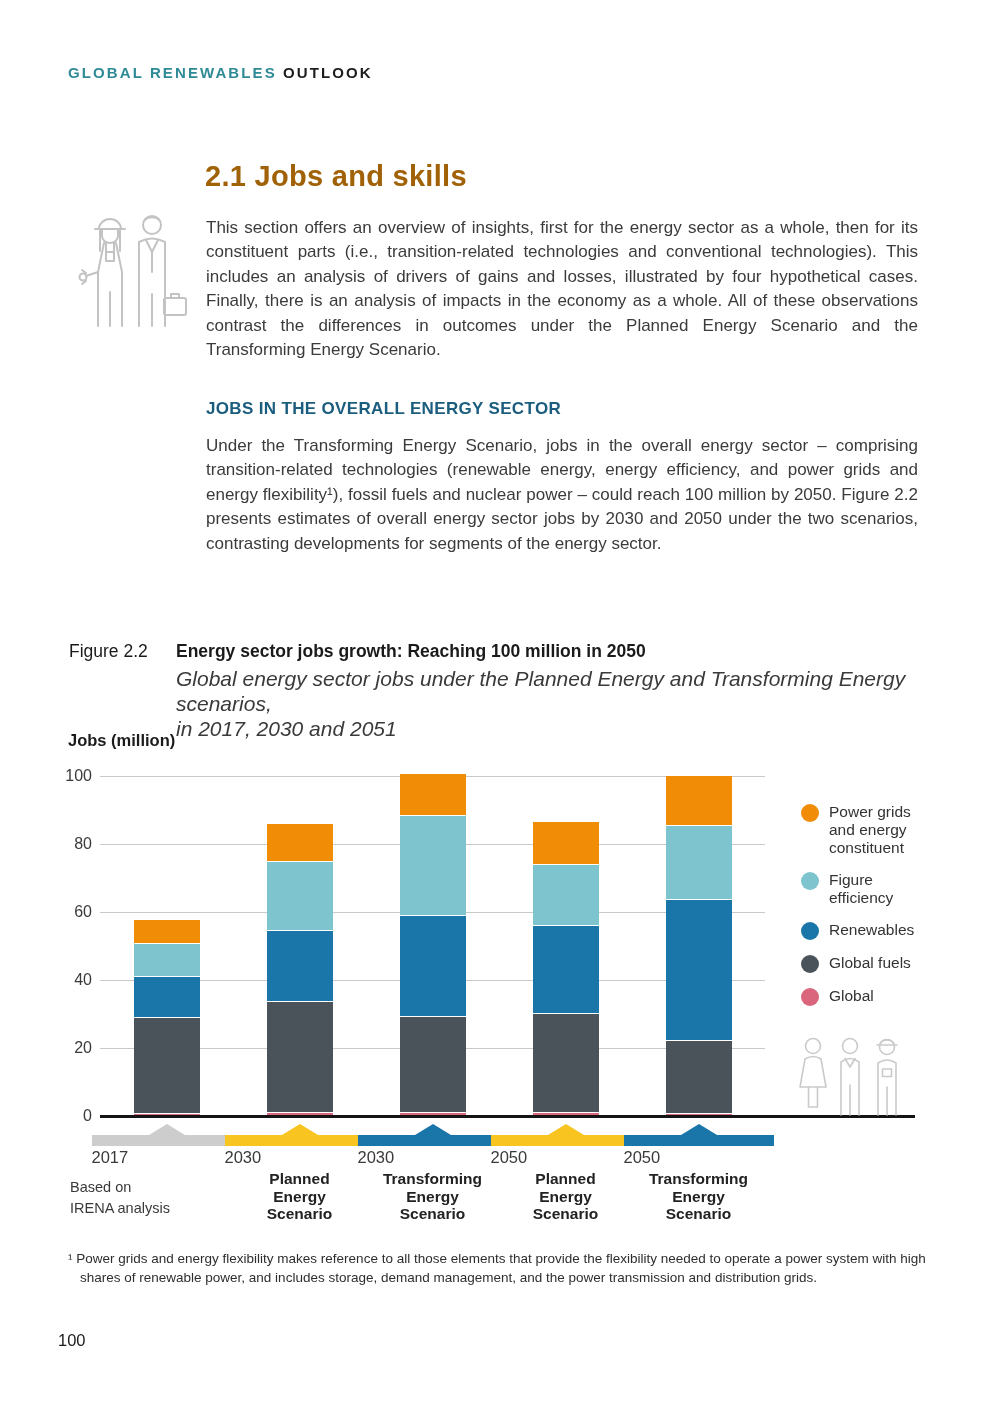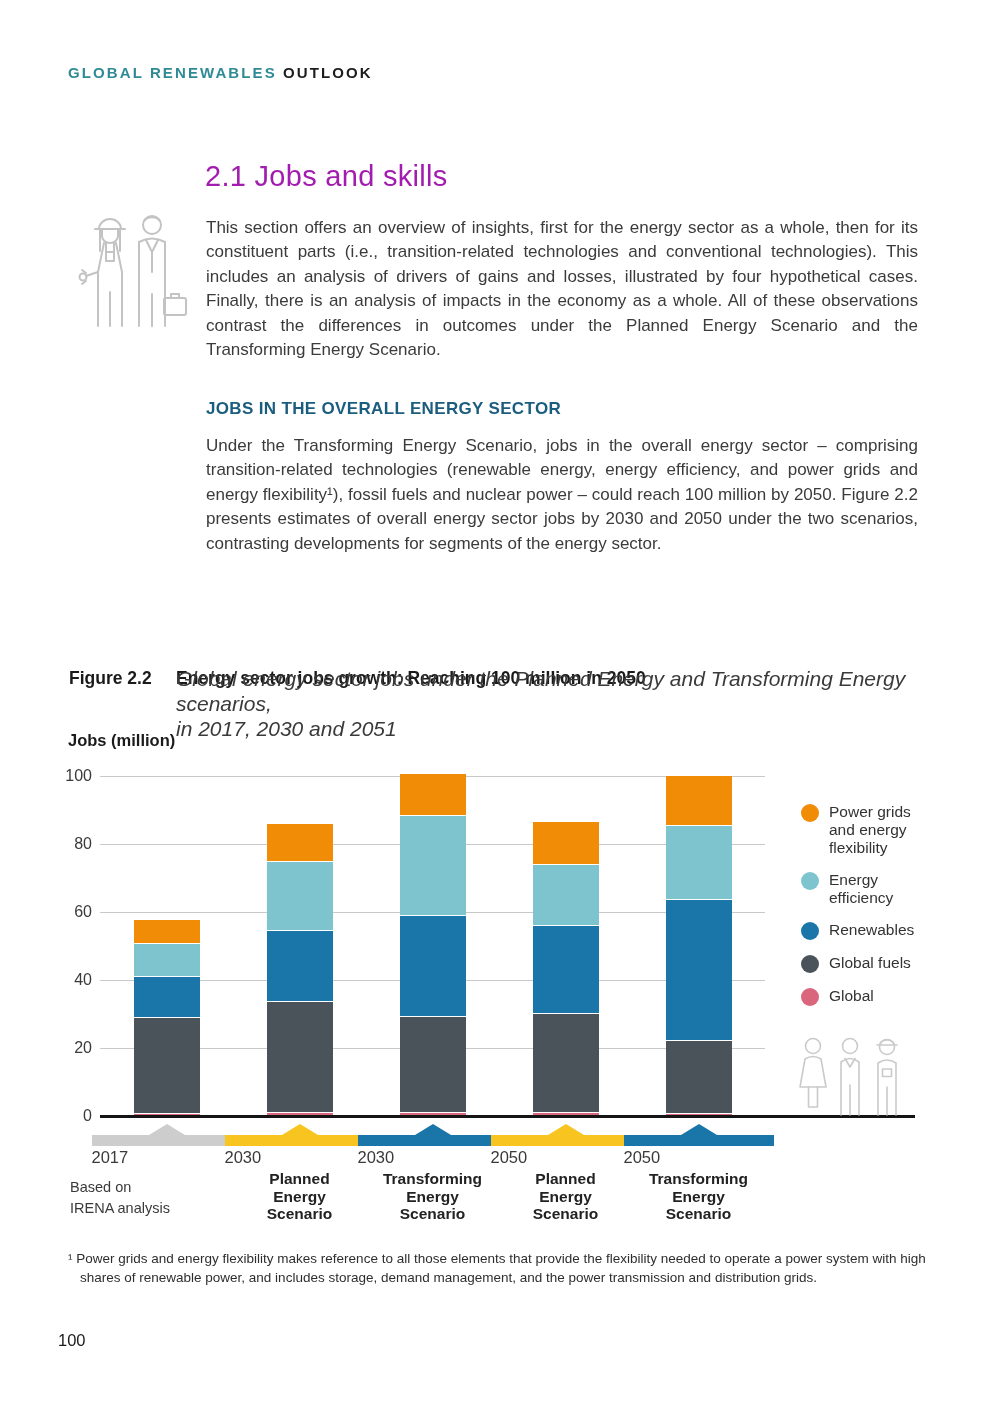--- a/index.html
+++ b/index.html
@@ -11,7 +11,7 @@
   .brand-dark{color:#1c1c1c;}
   
   .workers-icon{position:absolute;left:76px;top:210px;}
-  h1.sec-title{position:absolute;left:205px;top:160px;margin:0;font-size:29px;font-weight:400;color:#a21caf;letter-spacing:.01em;}
+  h1.sec-title{position:absolute;left:205px;top:160px;margin:0;font-size:29px;font-weight:700;color:#a16207;letter-spacing:.01em;}
   p.intro{position:absolute;left:206px;top:216px;width:712px;margin:0;font-size:17px;line-height:24.4px;text-align:justify;color:#3b3b3b;}
   h2.subhead{position:absolute;left:206px;top:399px;margin:0;font-size:17px;font-weight:700;color:#1b5d7e;letter-spacing:.02em;}
   p.body2{position:absolute;left:206px;top:434px;width:712px;margin:0;font-size:17px;line-height:24.4px;text-align:justify;color:#3b3b3b;}

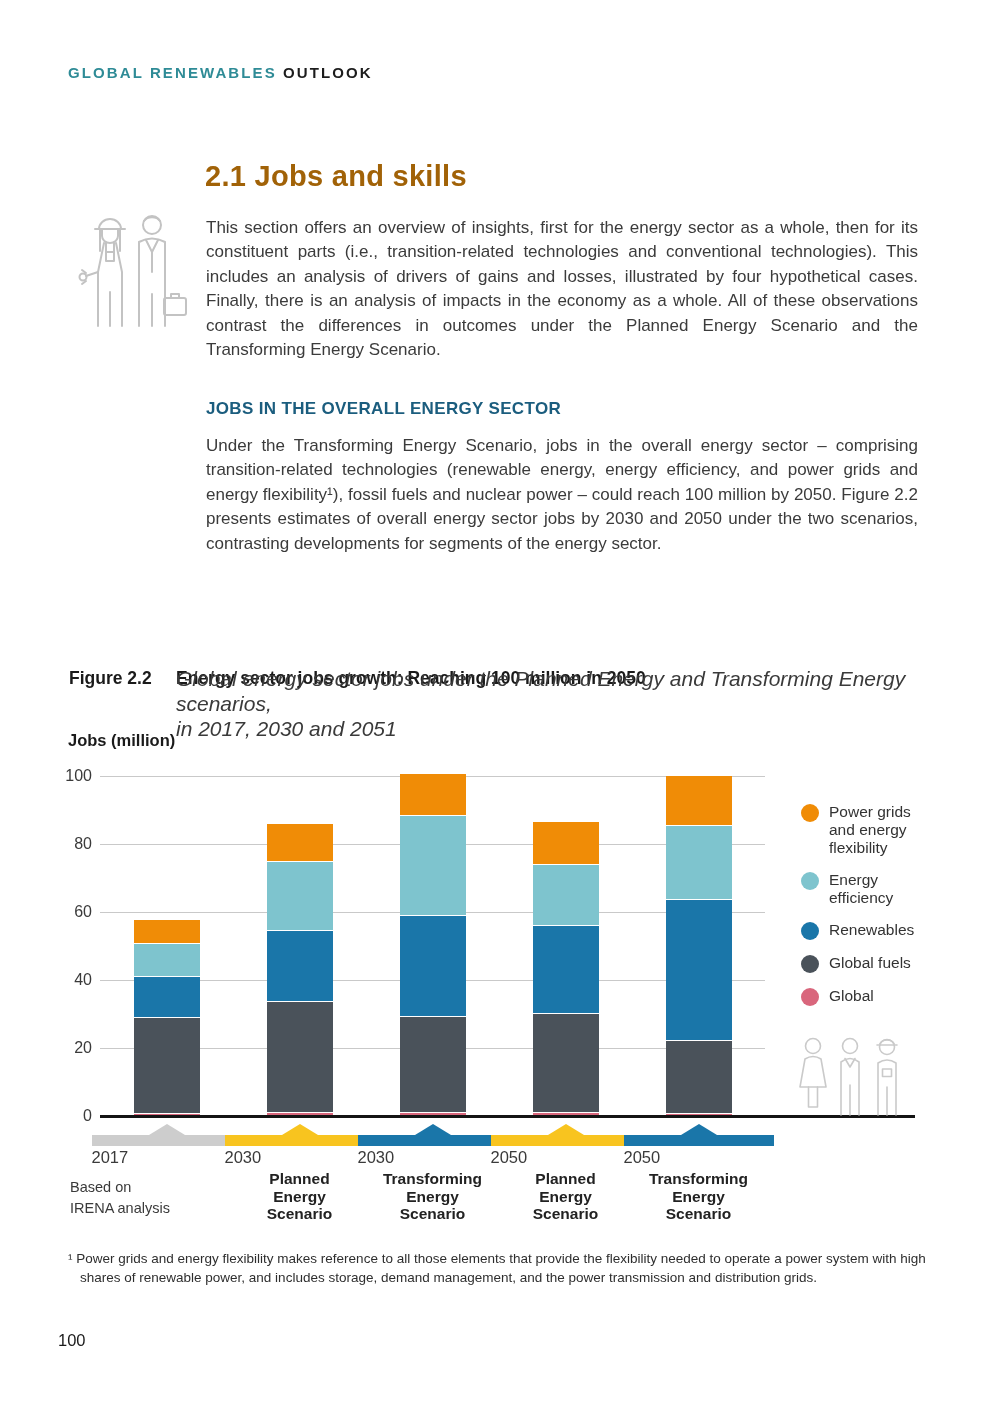--- a/index.html
+++ b/index.html
@@ -17,7 +17,7 @@
   p.body2{position:absolute;left:206px;top:434px;width:712px;margin:0;font-size:17px;line-height:24.4px;text-align:justify;color:#3b3b3b;}
   
   .figcap{position:absolute;left:69px;top:641px;font-size:17.5px;color:#1a1a1a;}
-  .figlabel{font-weight:700;display:inline-block;width:107px;margin-top:27px;}
+  .figlabel{font-weight:400;display:inline-block;width:107px;}
   .figtitle{font-weight:700;}
   .figsub{position:absolute;left:176px;top:666px;width:760px;font-size:21px;font-style:italic;color:#3a3a3a;line-height:25px;}
   

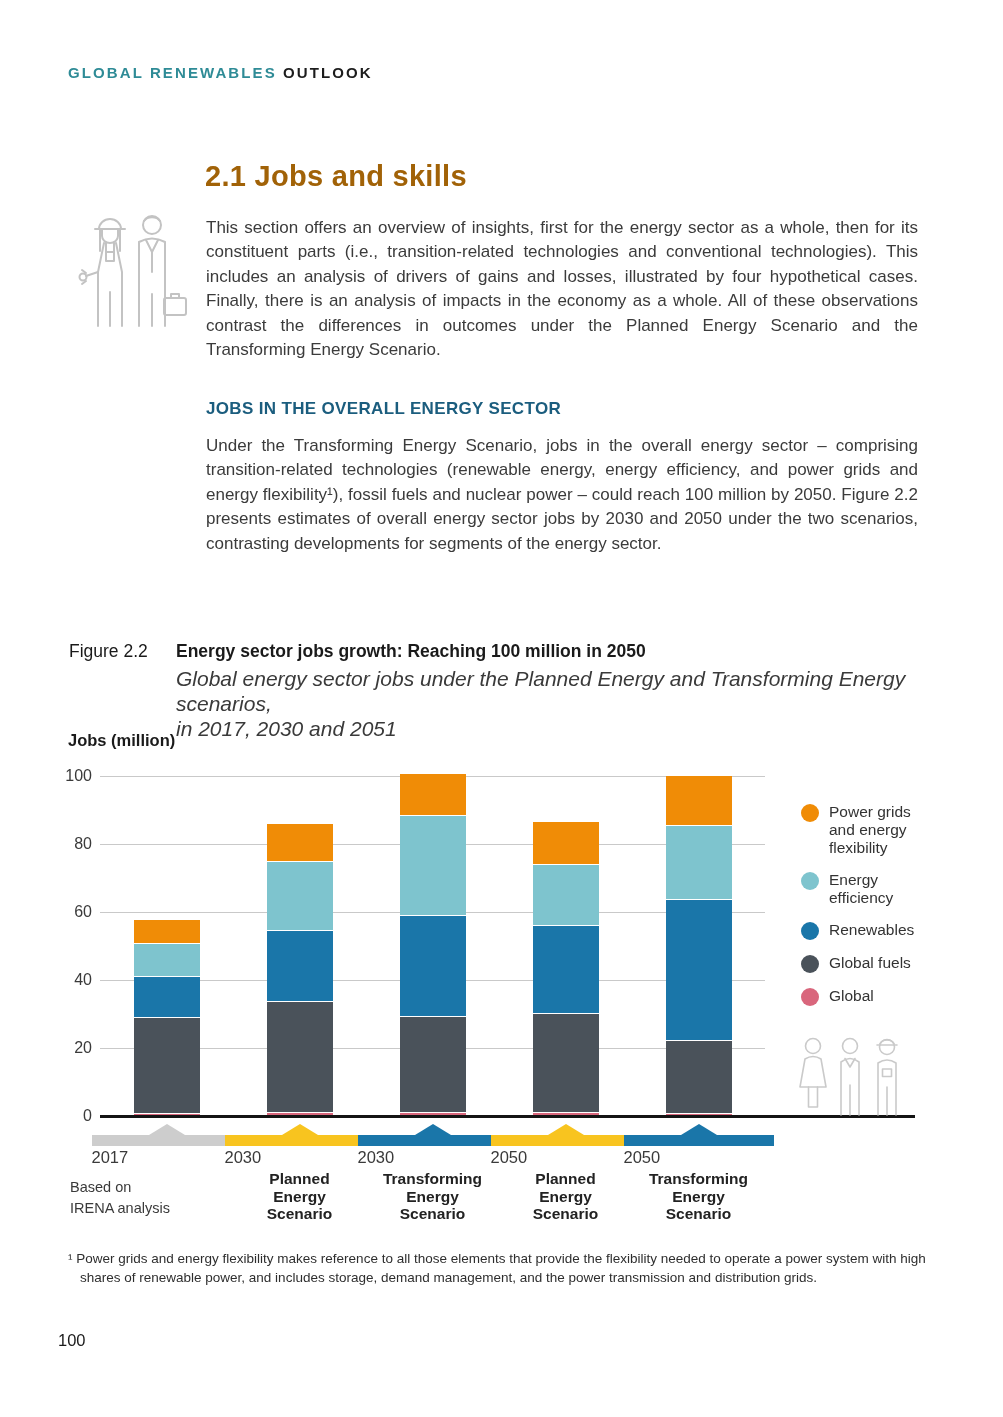--- a/index.html
+++ b/index.html
@@ -197,7 +197,7 @@
   <div id="legend">
       <div class="leg-item">
         <span class="leg-dot" style="background: rgb(240, 140, 6);"></span>
-        <span class="leg-label">Power grids and energy flexibility</span>
+        <span class="leg-label">Power grids and energy constituent</span>
       </div>
       <div class="leg-item">
         <span class="leg-dot" style="background: rgb(126, 196, 206);"></span>

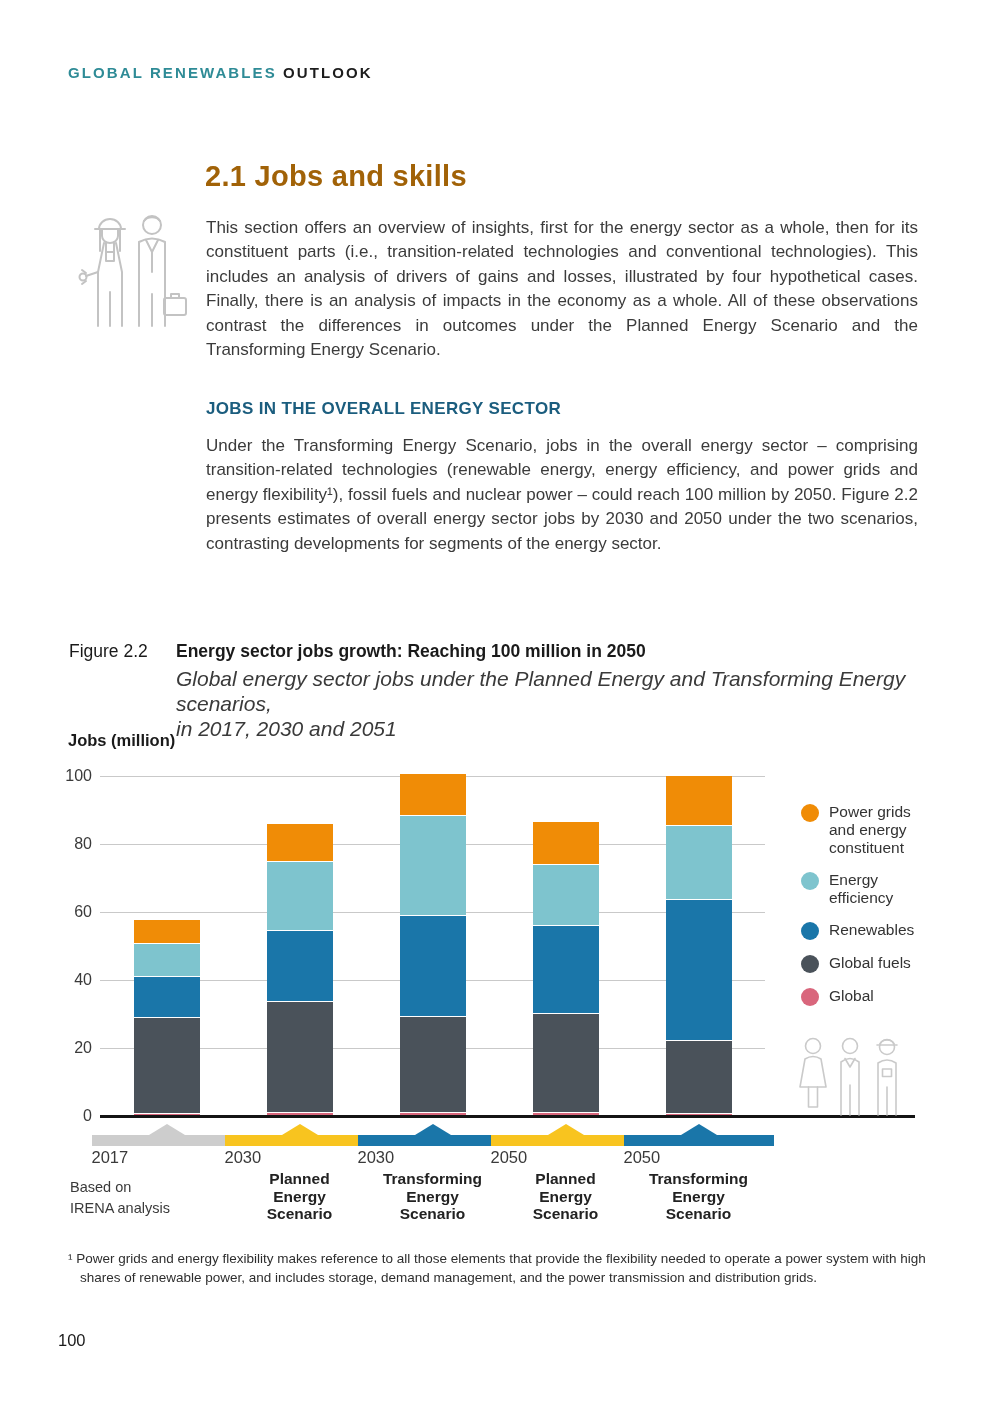--- a/index.html
+++ b/index.html
@@ -201,7 +201,7 @@
       </div>
       <div class="leg-item">
         <span class="leg-dot" style="background: rgb(126, 196, 206);"></span>
-        <span class="leg-label">Energy efficiency</span>
+        <span class="leg-label">Figure efficiency</span>
       </div>
       <div class="leg-item">
         <span class="leg-dot" style="background: rgb(26, 118, 169);"></span>

